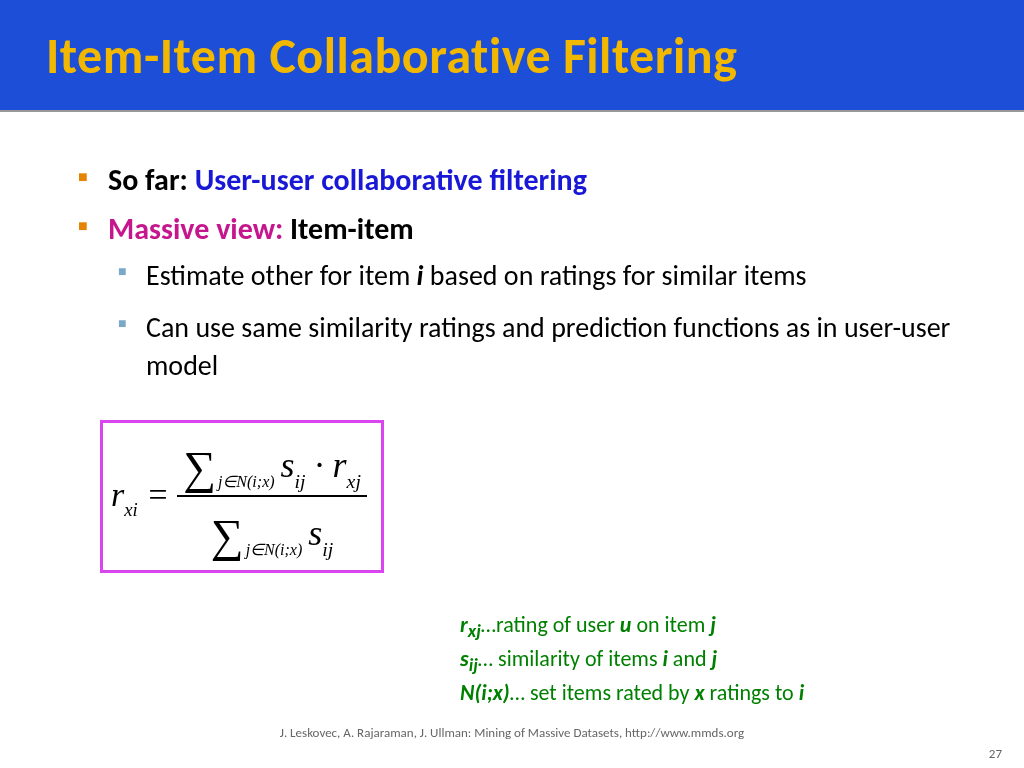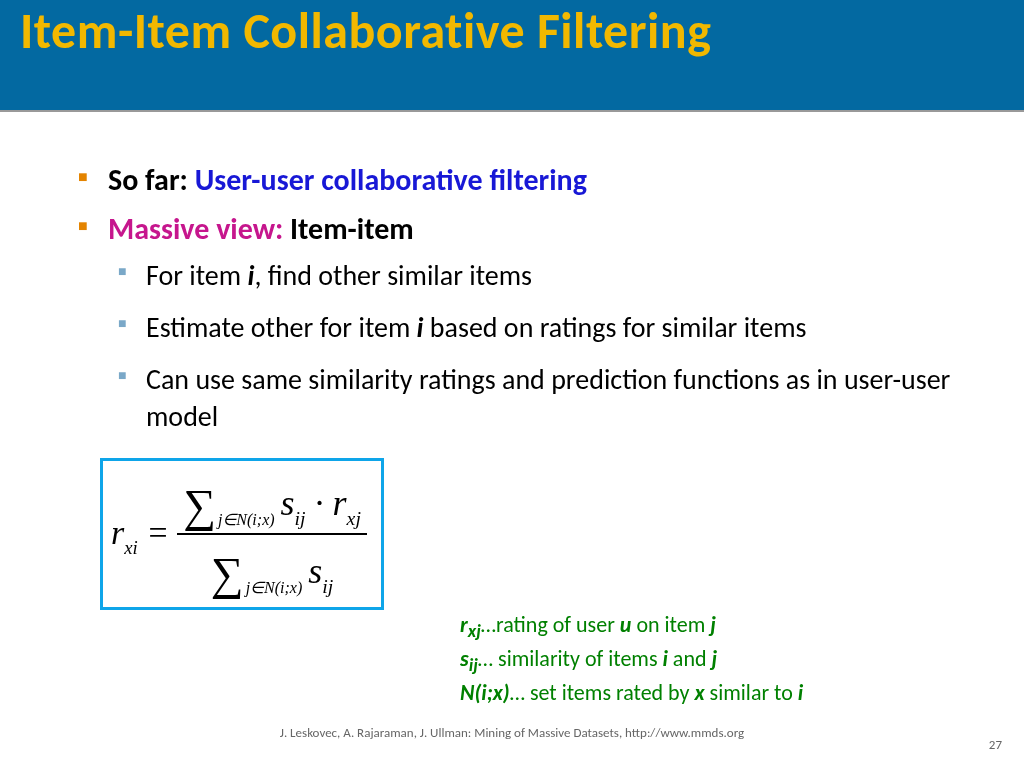--- a/index.html
+++ b/index.html
@@ -5,7 +5,7 @@
   * { box-sizing: border-box; margin: 0; padding: 0; }
   html, body { width: 1024px; height: 768px; font-family: Calibri, "Segoe UI", Arial, sans-serif; background: #fff; }
   .slide { width: 1024px; height: 768px; position: relative; background: #fff; }
-  .title-bar { width: 100%; height: 110px; background: #0369a1; display: flex; align-items: flex-start; padding-left: 20px; }
+  .title-bar { width: 100%; height: 110px; background: #1d4ed8; display: flex; align-items: center; padding-left: 46px; }
   .title-bar h1 { color: #f2b800; font-size: 50px; font-weight: 700; letter-spacing: 0.5px; }
   .divider { width: 100%; height: 2px; background: #999; }
   .content { padding: 48px 30px 0 70px; font-size: 30px; color: #000; line-height: 1.35; }

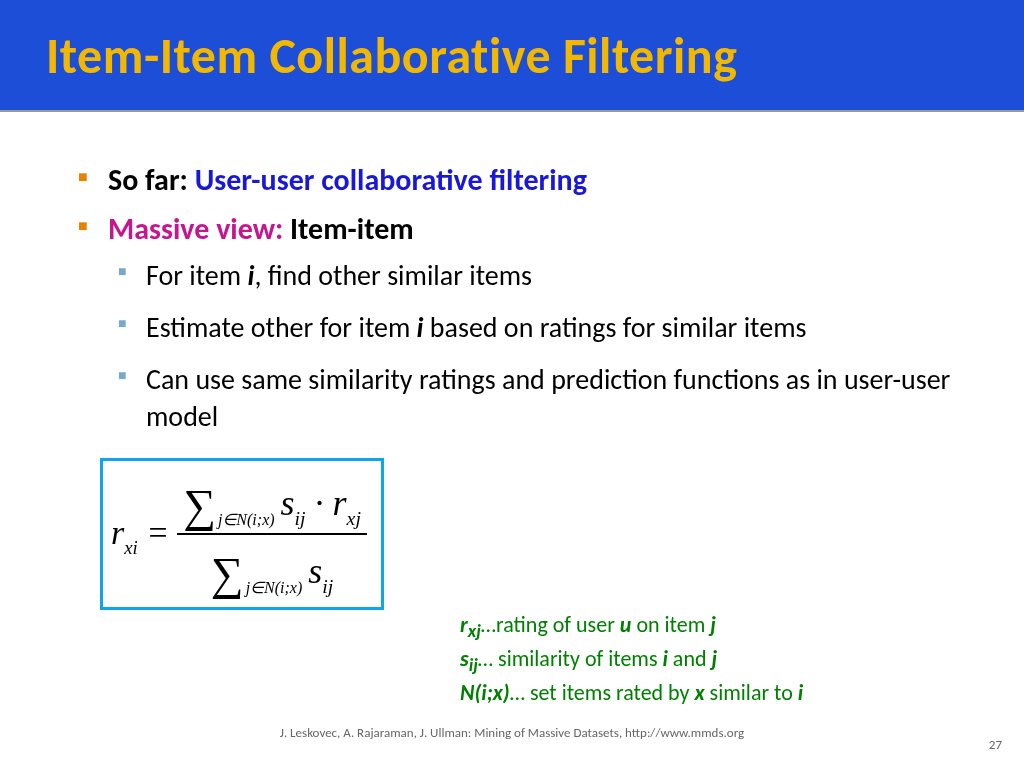--- a/index.html
+++ b/index.html
@@ -51,9 +51,6 @@
         <span class="bold magenta">Massive view: </span><span class="bold">Item-item</span>
       </li>
       <li class="b2">
-        <span>For item </span><span class="bold ital">i</span><span>, find other similar items</span>
-      </li>
-      <li class="b2">
         <span>Estimate other for item </span><span class="bold ital">i</span><span> based on ratings for similar items</span>
       </li>
       <li class="b2">Can use same similarity ratings and prediction functions as in user-user model</li>

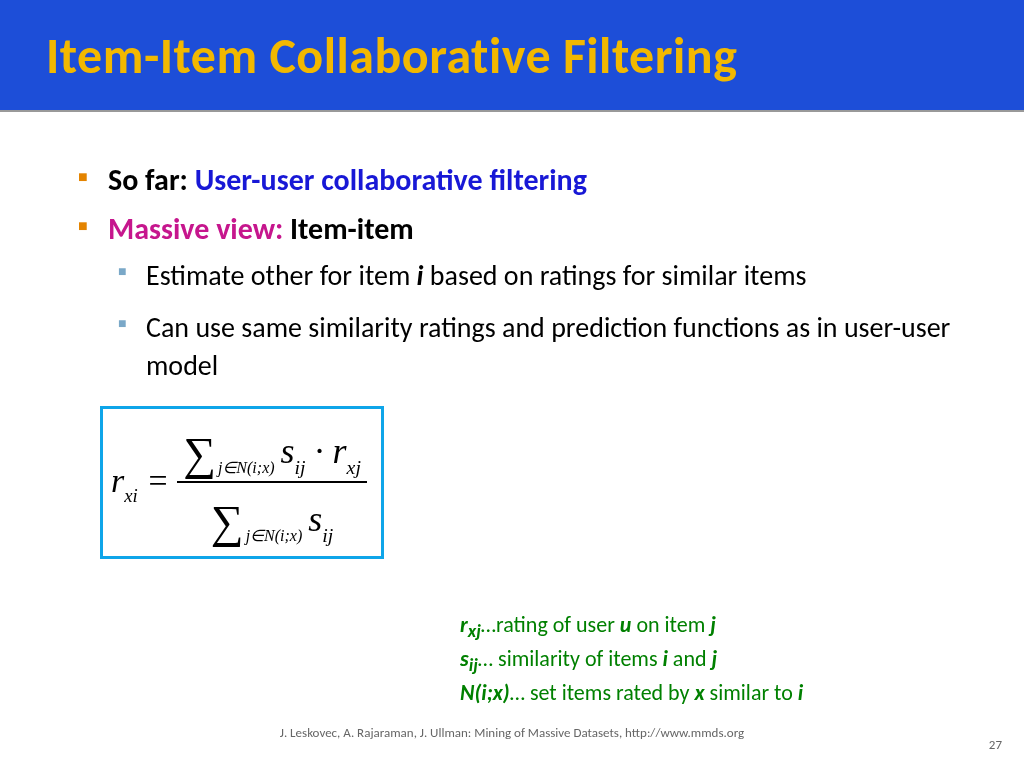--- a/index.html
+++ b/index.html
@@ -18,7 +18,7 @@
   .magenta { color: #c6168d; }
   .bold { font-weight: 700; }
   .ital { font-style: italic; }
-  .formula-box { border: 3px solid #0ea5e9; display: inline-block; padding: 8px 14px 8px 8px; margin-left: 30px; margin-top: 8px; }
+  .formula-box { border: 3px solid #d946ef; display: inline-block; padding: 8px 14px 8px 8px; margin-left: 30px; margin-top: 22px; }
   .formula { font-family: "Times New Roman", serif; font-size: 34px; font-style: italic; display: flex; align-items: center; }
   .formula .lhs { padding-right: 8px; }
   .formula sub { font-size: 0.55em; font-style: italic; vertical-align: sub; position: relative; top: 2px; }

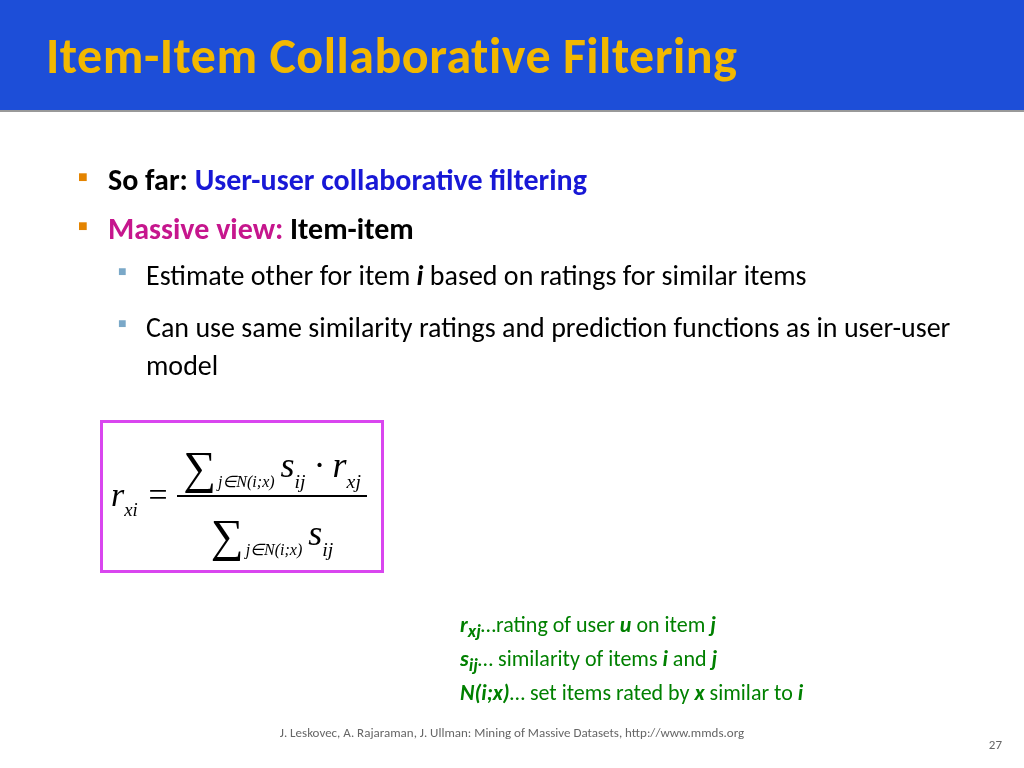--- a/index.html
+++ b/index.html
@@ -90,7 +90,7 @@
       <span class="bi">s</span><sub class="bi">ij</sub><span>… similarity of items </span><span class="bi">i</span><span> and </span><span class="bi">j</span>
     </div>
     <div>
-      <span class="bi">N(i;x)</span><span>… set items rated by </span><span class="bi">x</span><span> similar to </span><span class="bi">i</span>
+      <span class="bi">N(i;x)</span><span>… set items rated by </span><span class="bi">x</span><span> ratings to </span><span class="bi">i</span>
     </div>
   </div>
 

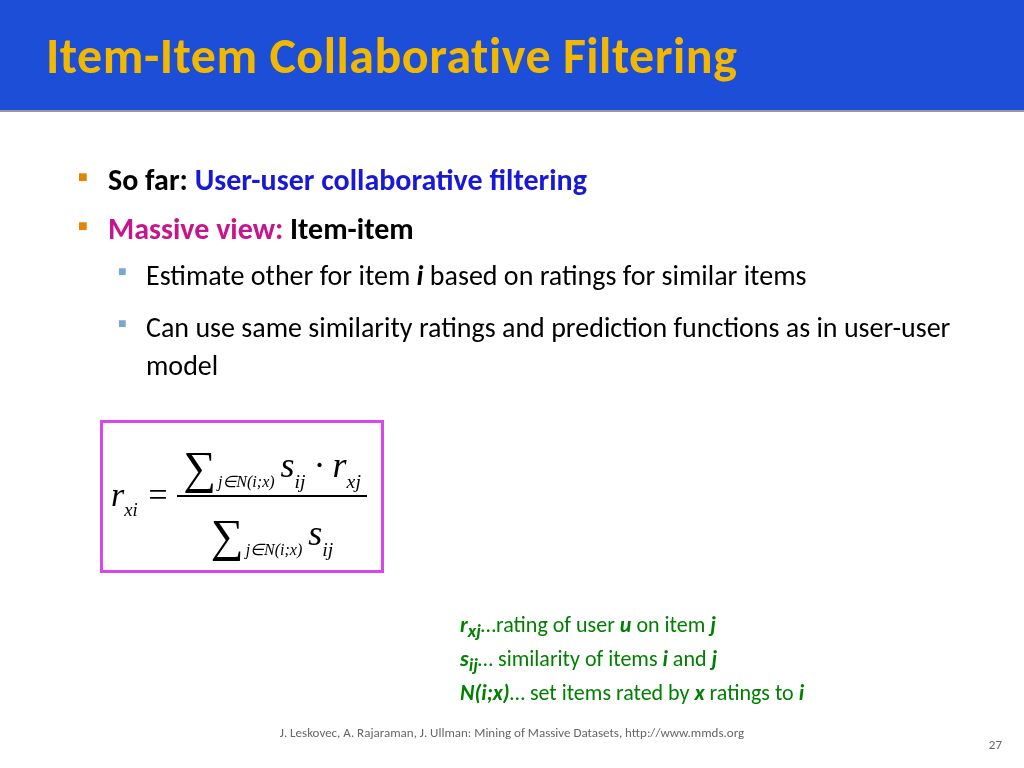--- a/index.html
+++ b/index.html
@@ -31,7 +31,7 @@
   .legend { position: absolute; left: 460px; top: 610px; color: #008000; font-size: 22px; line-height: 1.35; }
   .legend .bi { font-weight: 700; font-style: italic; }
   .footer { position: absolute; bottom: 28px; width: 100%; text-align: center; color: #666; font-size: 13px; }
-  .page-num { position: absolute; bottom: 16px; right: 22px; color: #666; font-size: 13px; }
+  .page-num { position: absolute; bottom: 7px; right: 22px; color: #666; font-size: 13px; }
 </style>
 </head>
 <body>

